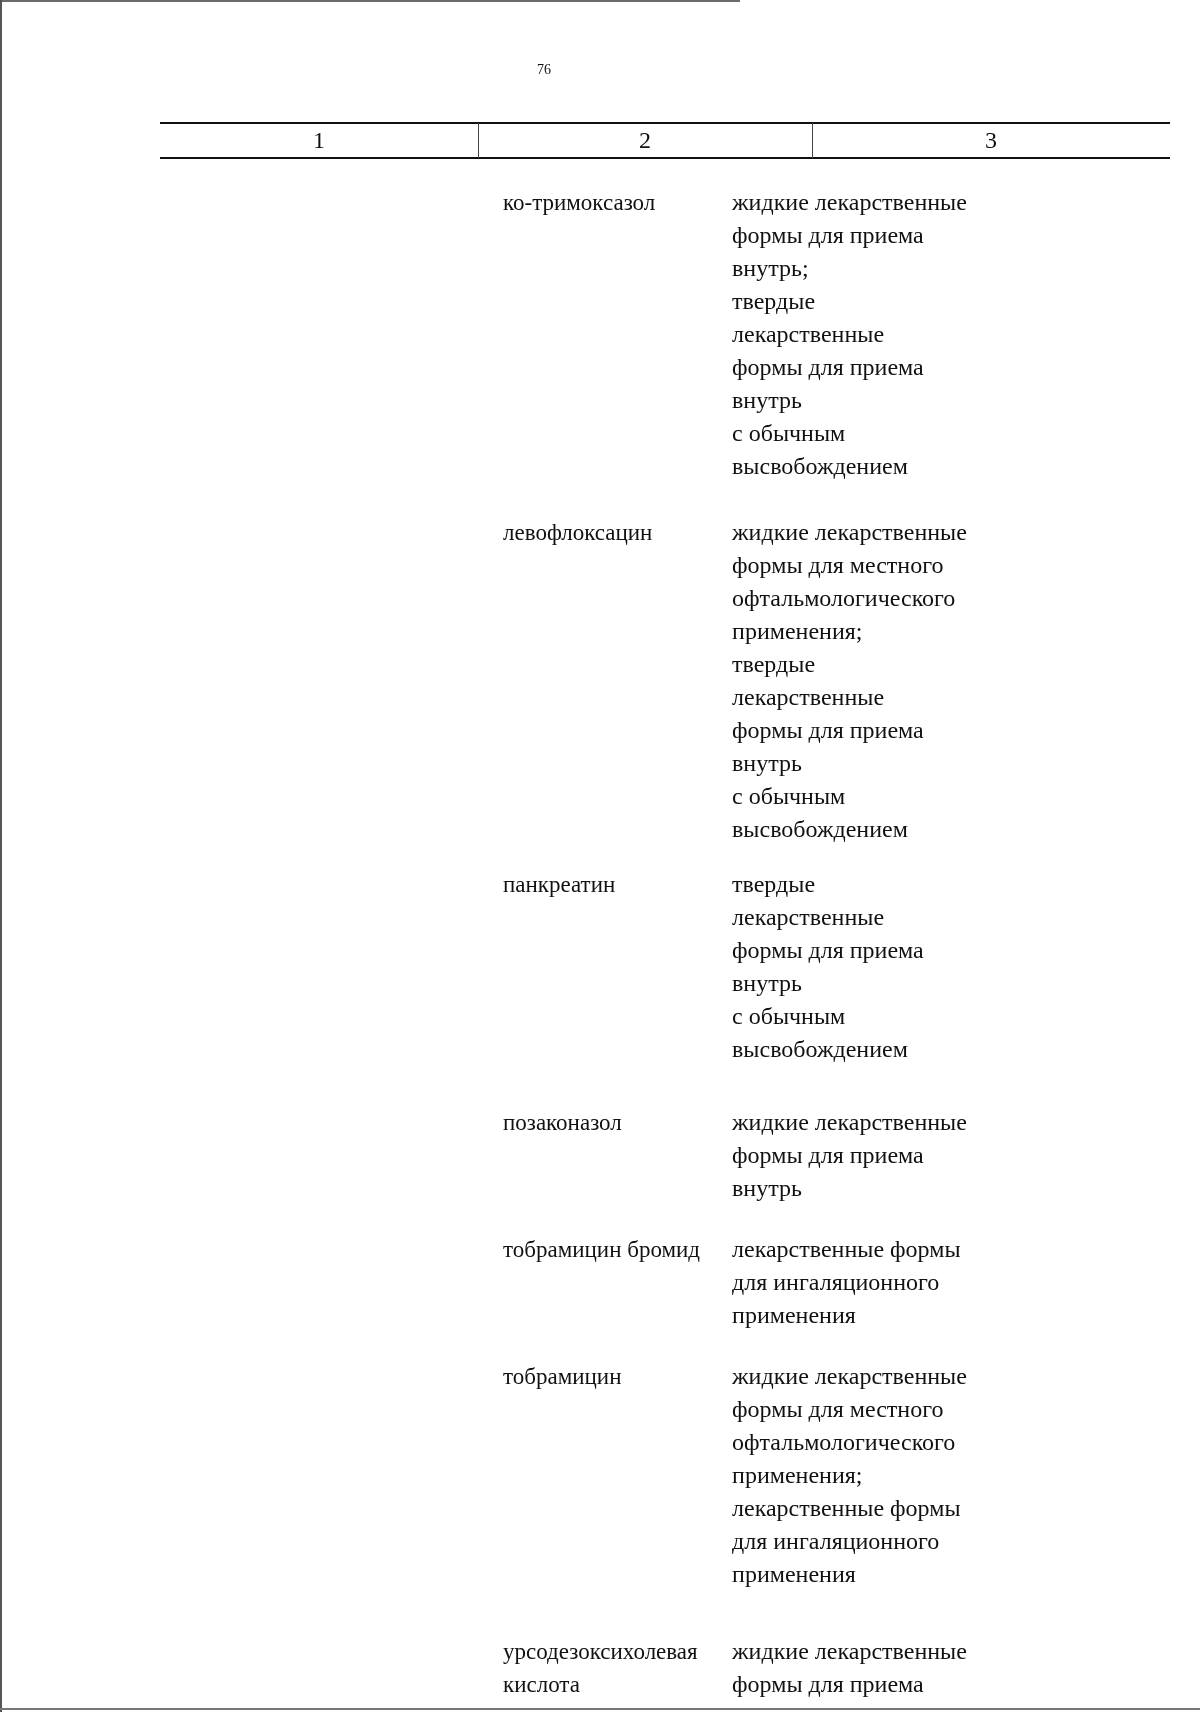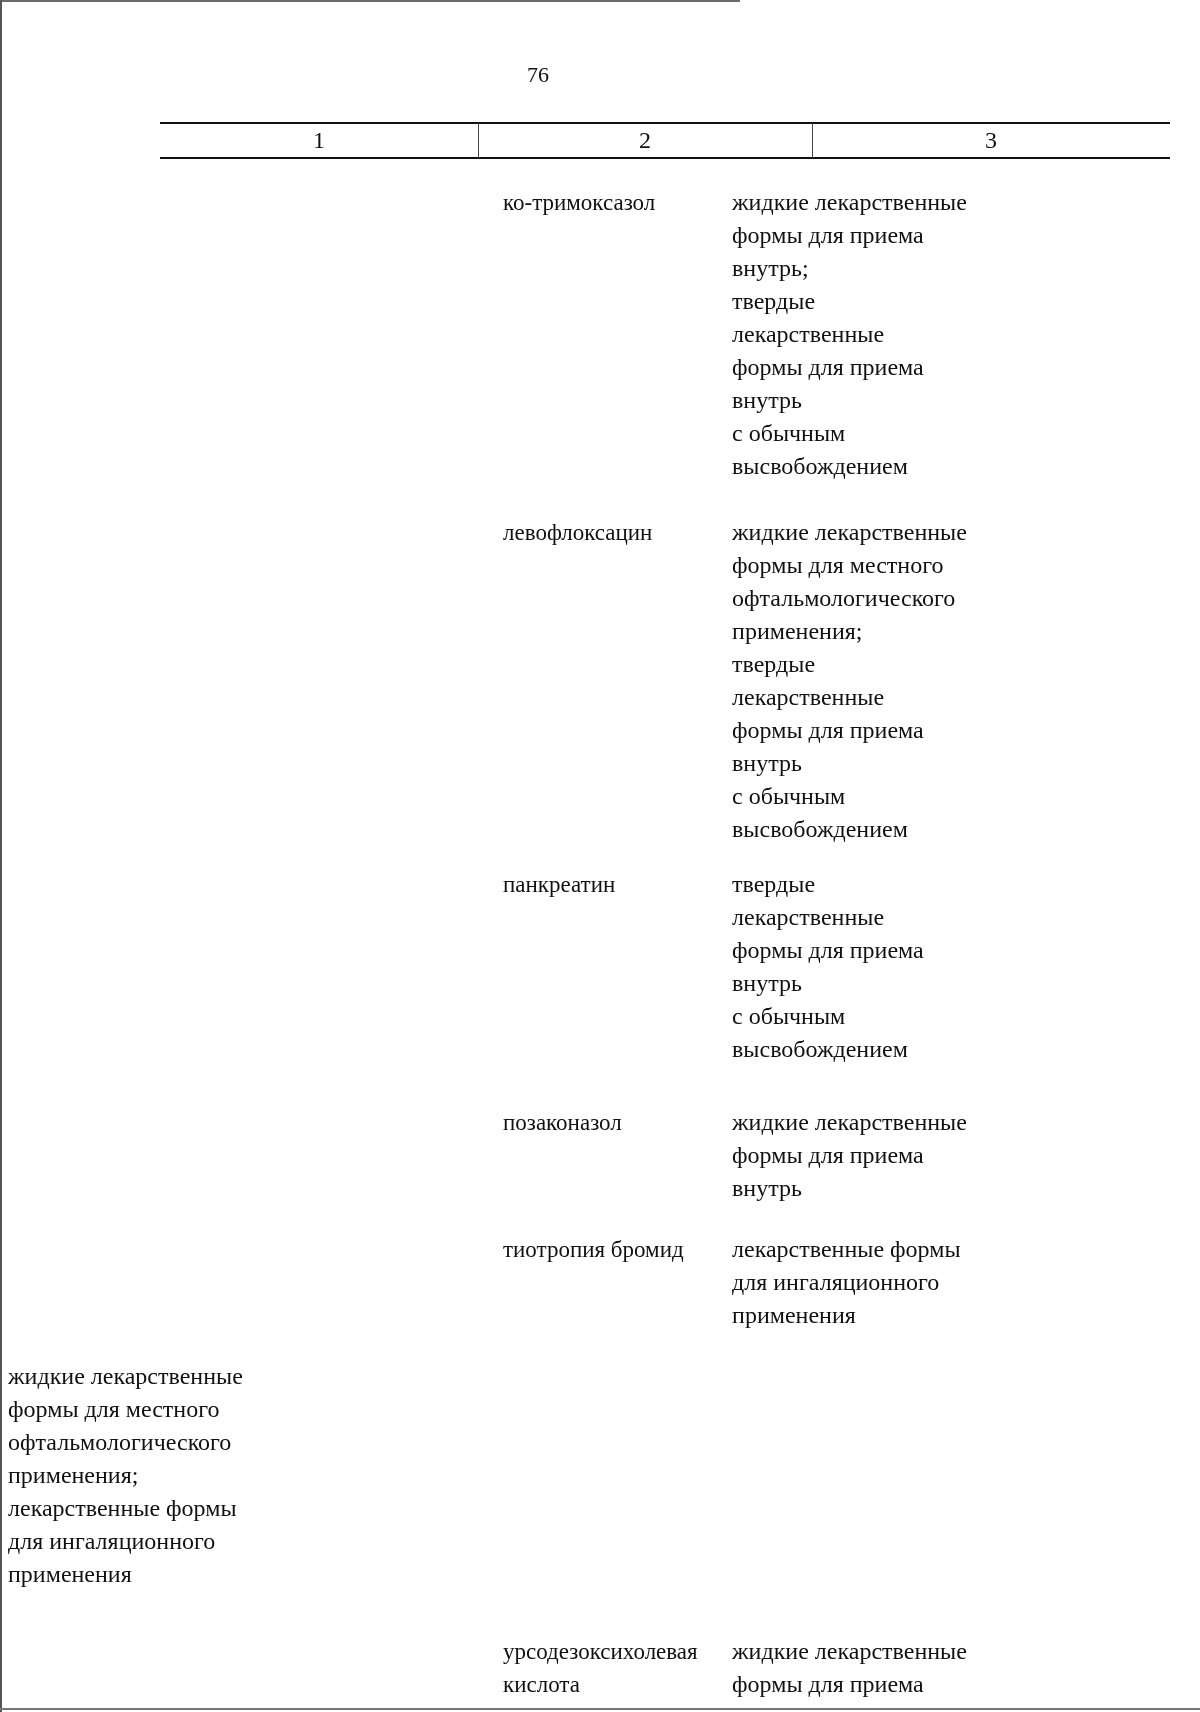--- a/index.html
+++ b/index.html
@@ -10,7 +10,7 @@
   .scan-top { position: absolute; left: 0; top: 0; width: 740px; height: 2px; background: #6b6b6b; }
   .scan-left { position: absolute; left: 0; top: 0; width: 2px; height: 1712px; background: #555; }
   .scan-bottom { position: absolute; left: 0; top: 1708px; width: 1200px; height: 2px; background: #777; }
-  .page-num { position: absolute; left: 2px; width: 1072px; top: 62px; text-align: center; font-size: 22px; }
+  .page-num { position: absolute; left: 8px; width: 1072px; top: 62px; text-align: center; font-size: 14px; }
   .hdr-top { position: absolute; left: 160px; top: 122px; width: 1010px; height: 2px; background: #111; }
   .hdr-bot { position: absolute; left: 160px; top: 157px; width: 1010px; height: 2px; background: #111; }
   .hdr-div1 { position: absolute; left: 478px; top: 123px; width: 1px; height: 35px; background: #444; }

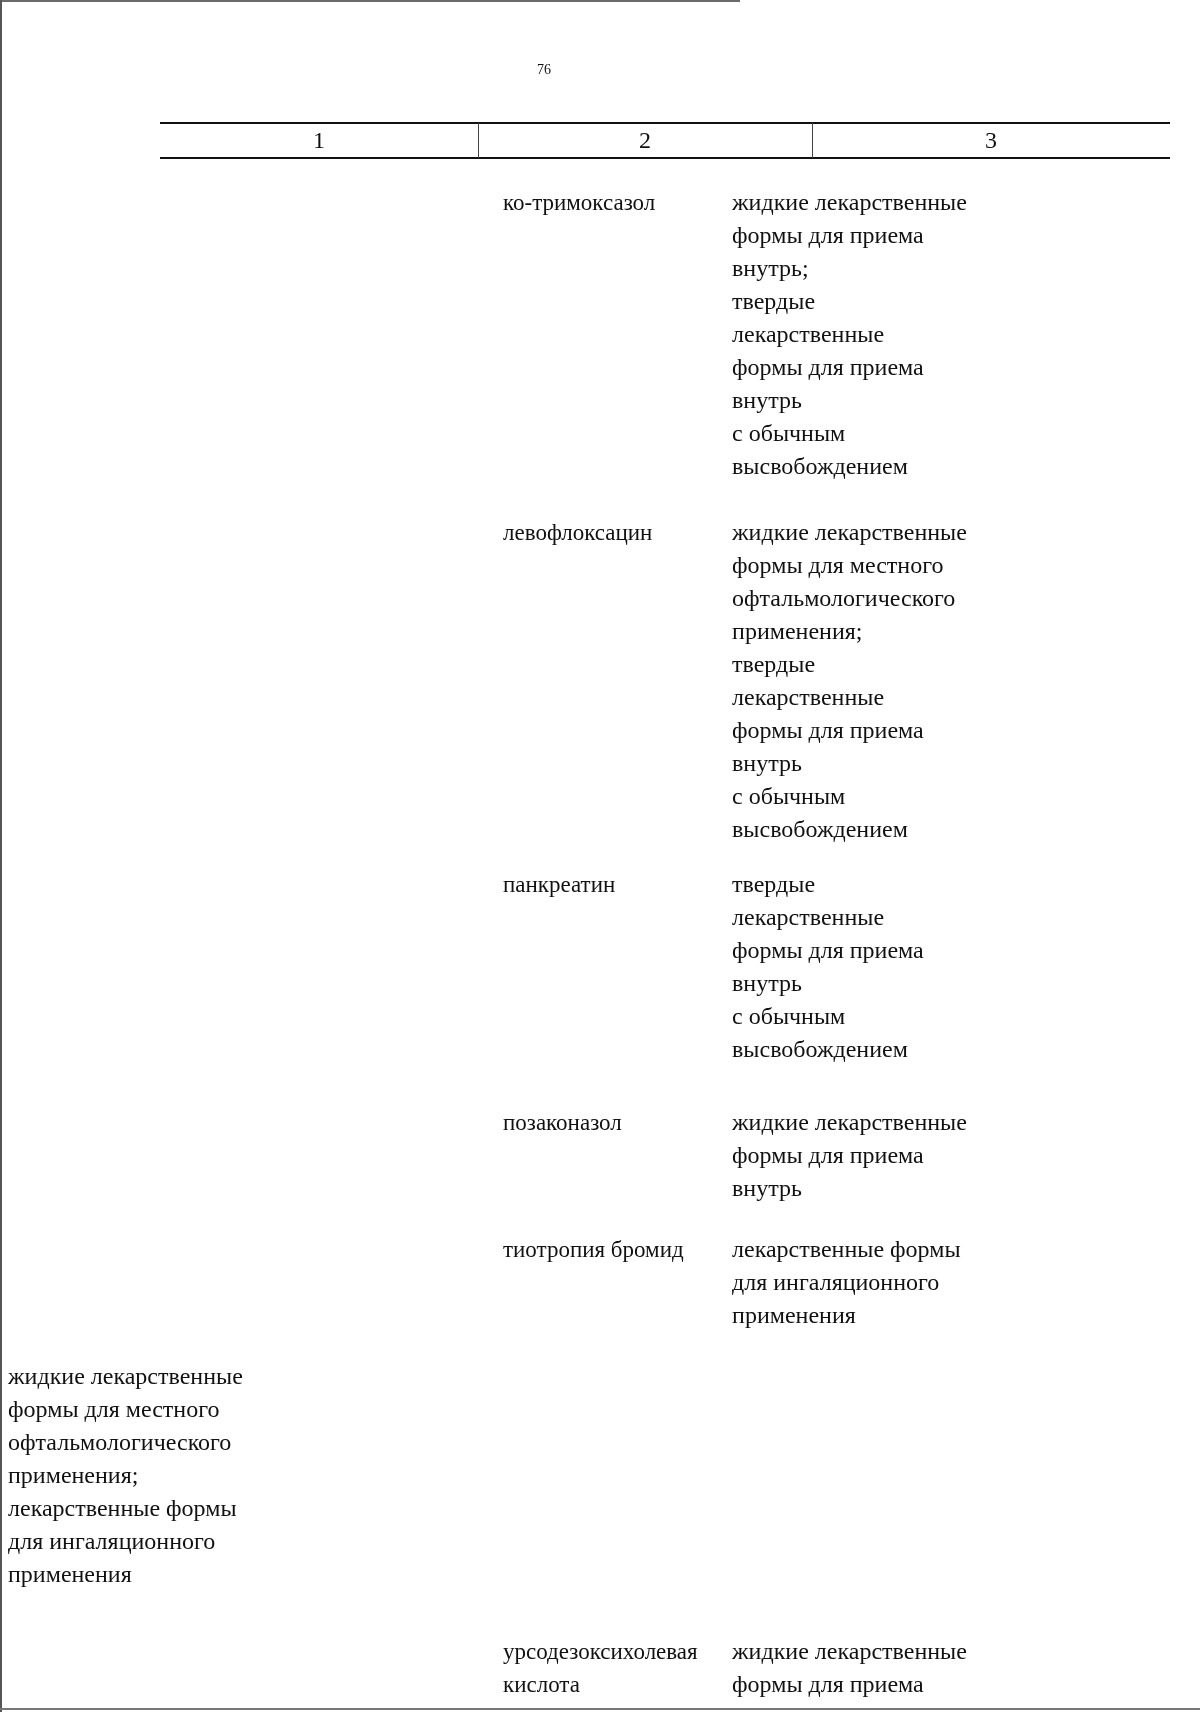--- a/index.html
+++ b/index.html
@@ -75,7 +75,7 @@
 формы для приема внутрь</div>
   </div>
   <div class="row" style="margin-top:28px">
-    <div class="c2">тиотропия бромид</div>
+    <div class="c2">тобрамицин бромид</div>
     <div class="c3">лекарственные формы
 для ингаляционного
 применения</div>

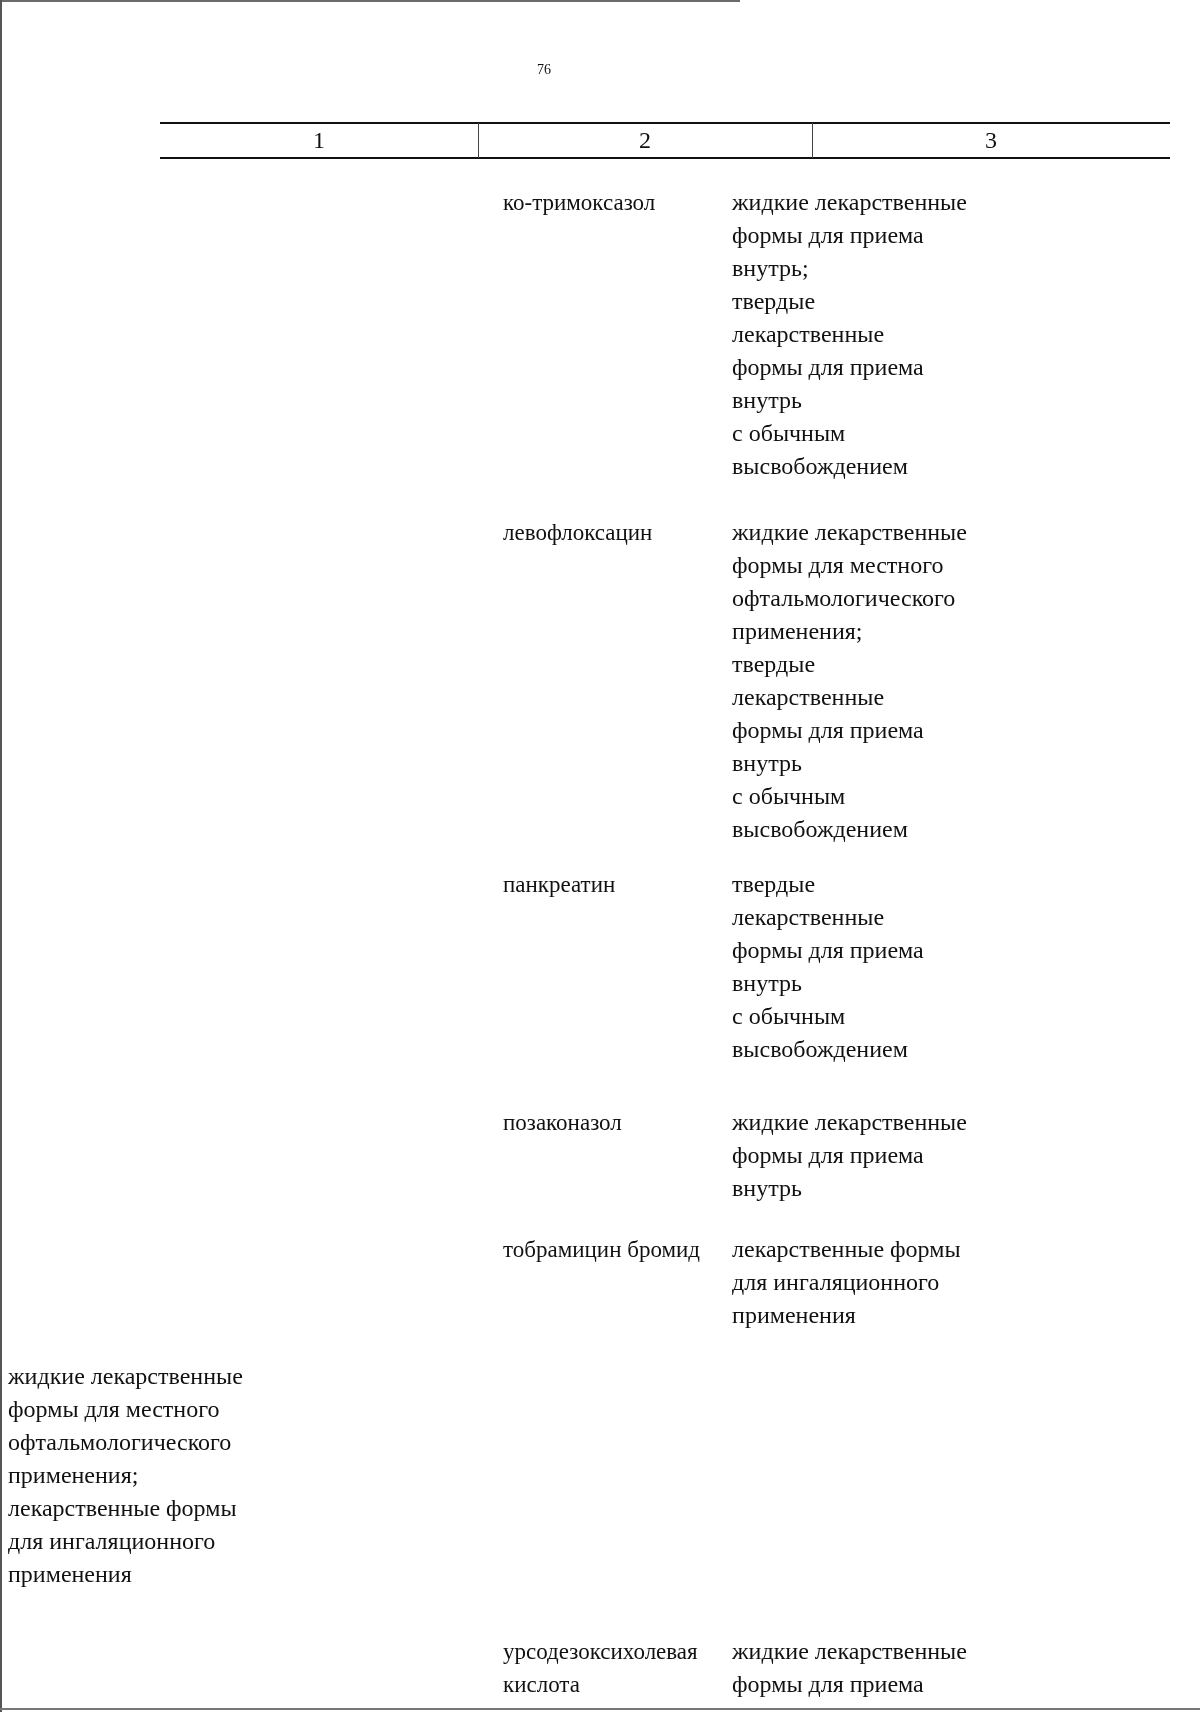--- a/index.html
+++ b/index.html
@@ -81,6 +81,7 @@
 применения</div>
   </div>
   <div class="row" style="margin-top:28px">
+    <div class="c2">тобрамицин</div>
     <div class="c3">жидкие лекарственные
 формы для местного
 офтальмологического

